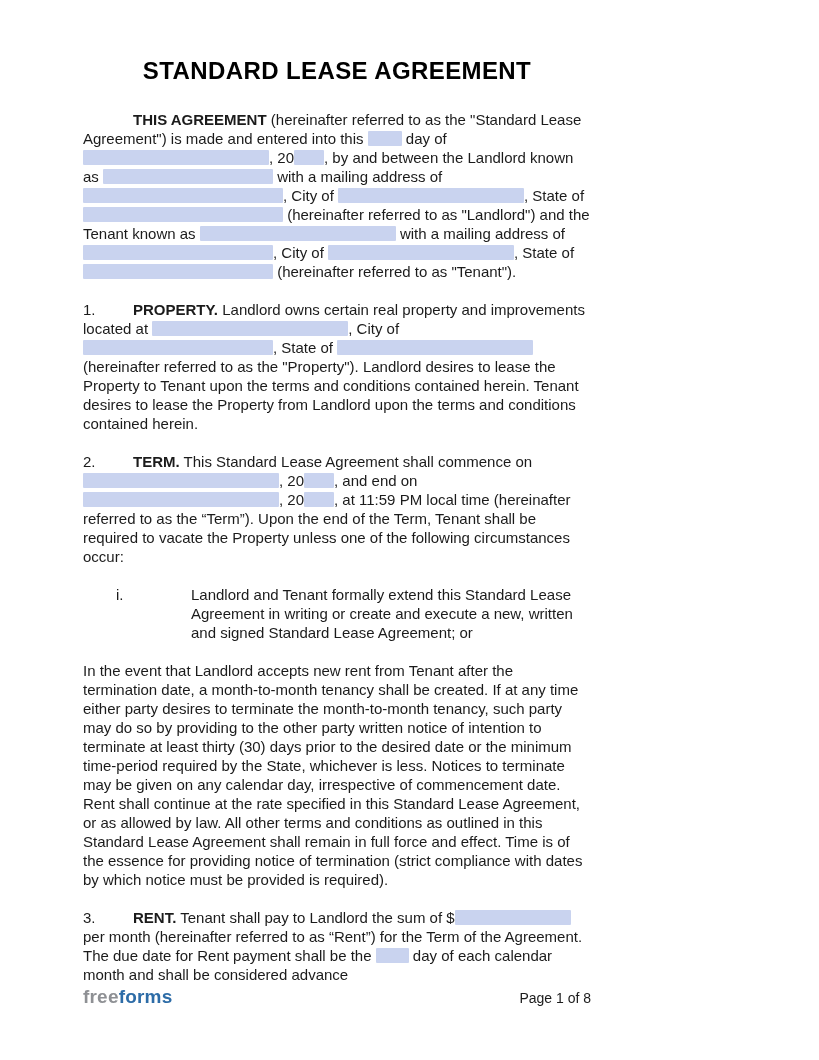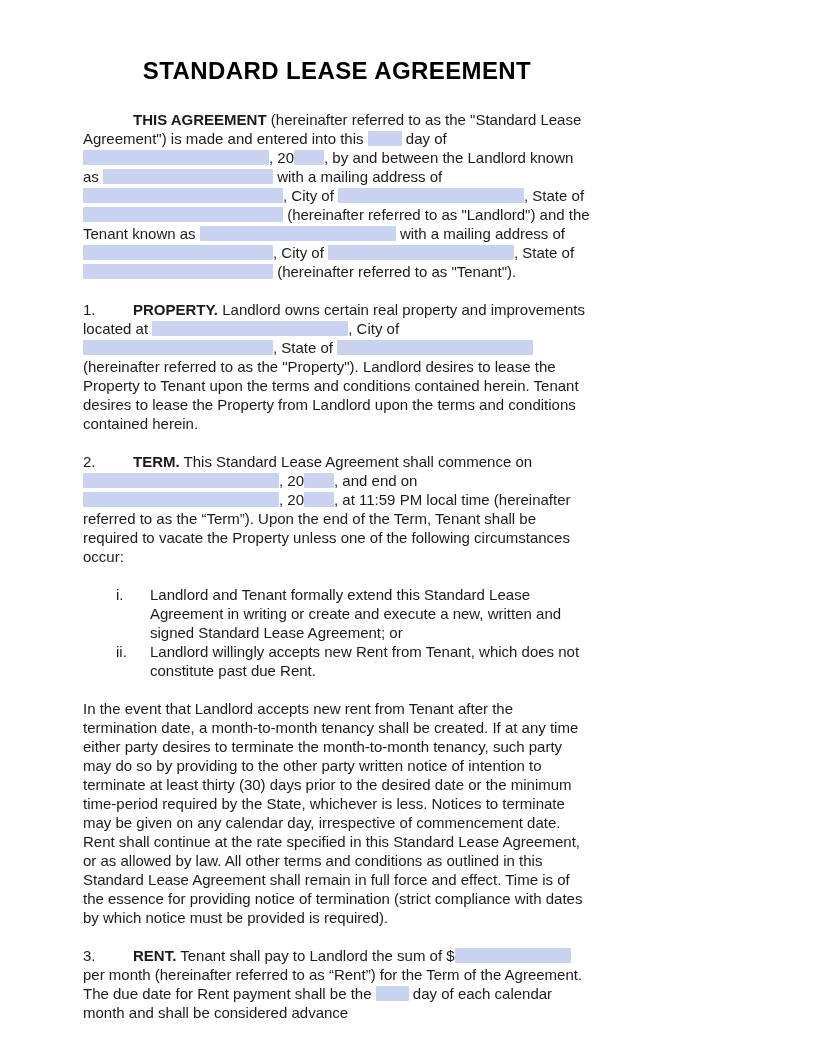--- a/index.html
+++ b/index.html
@@ -24,7 +24,7 @@
   .sublist { margin:0 0 19px 33px; }
   .subitem { display:flex; }
   .marker { flex:0 0 34px; }
-  .subtext { flex:1; }
+  .subtext { flex:1;margin-left:41px; }
   .footer {
     position:absolute; left:83px; right:84px; bottom:52px;
     display:flex; justify-content:space-between; align-items:baseline;

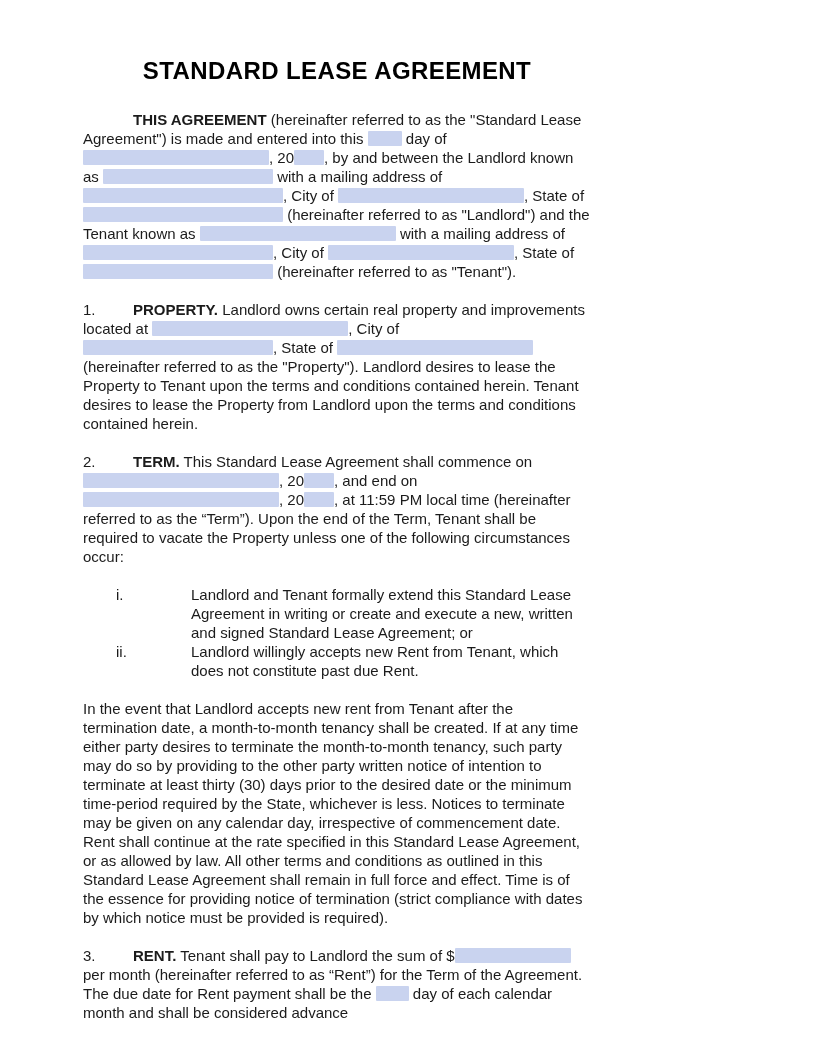--- a/index.html
+++ b/index.html
@@ -76,10 +76,6 @@
         <span class="marker" data-name="list-marker">i.</span>
         <span class="subtext" data-name="list-item-text">Landlord and Tenant formally extend this Standard Lease Agreement in writing or create and execute a new, written and signed Standard Lease Agreement; or</span>
       </div>
-      <div class="subitem" data-name="list-item">
-        <span class="marker" data-name="list-marker">ii.</span>
-        <span class="subtext" data-name="list-item-text">Landlord willingly accepts new Rent from Tenant, which does not constitute past due Rent.</span>
-      </div>
     </div>
 
     <p class="para" data-name="holdover-paragraph">In the event that Landlord accepts new rent from Tenant after the termination date, a month-to-month tenancy shall be created. If at any time either party desires to terminate the month-to-month tenancy, such party may do so by providing to the other party written notice of intention to terminate at least thirty (30) days prior to the desired date or the minimum time-period required by the State, whichever is less. Notices to terminate may be given on any calendar day, irrespective of commencement date. Rent shall continue at the rate specified in this Standard Lease Agreement, or as allowed by law. All other terms and conditions as outlined in this Standard Lease Agreement shall remain in full force and effect. Time is of the essence for providing notice of termination (strict compliance with dates by which notice must be provided is required).</p>

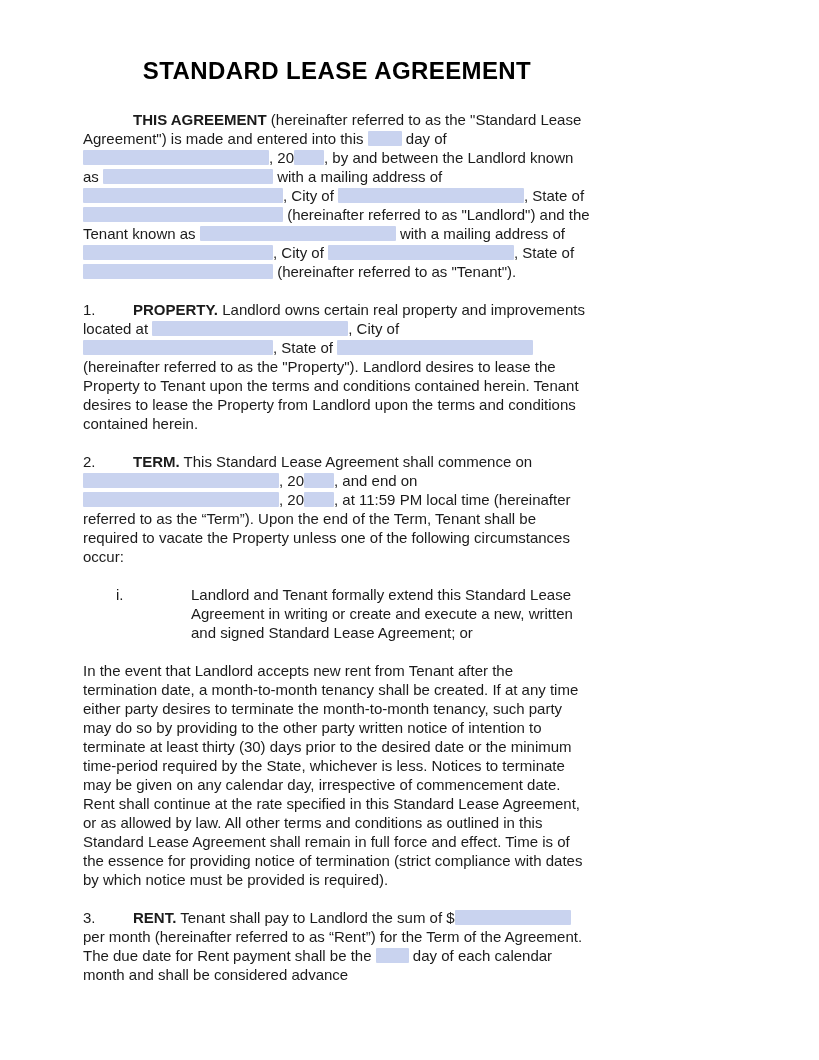--- a/index.html
+++ b/index.html
@@ -84,6 +84,10 @@
 
   </div>
 
+  <div class="footer" data-name="page-footer">
+    <div class="brand" data-name="freeforms-logo"><span class="brand-free" data-name="logo-free-text">free</span><span class="brand-forms" data-name="logo-forms-text">forms</span></div>
+    <div class="pagenum" data-name="page-indicator">Page 1 of 8</div>
+  </div>
 </div>
 
 </body></html>

